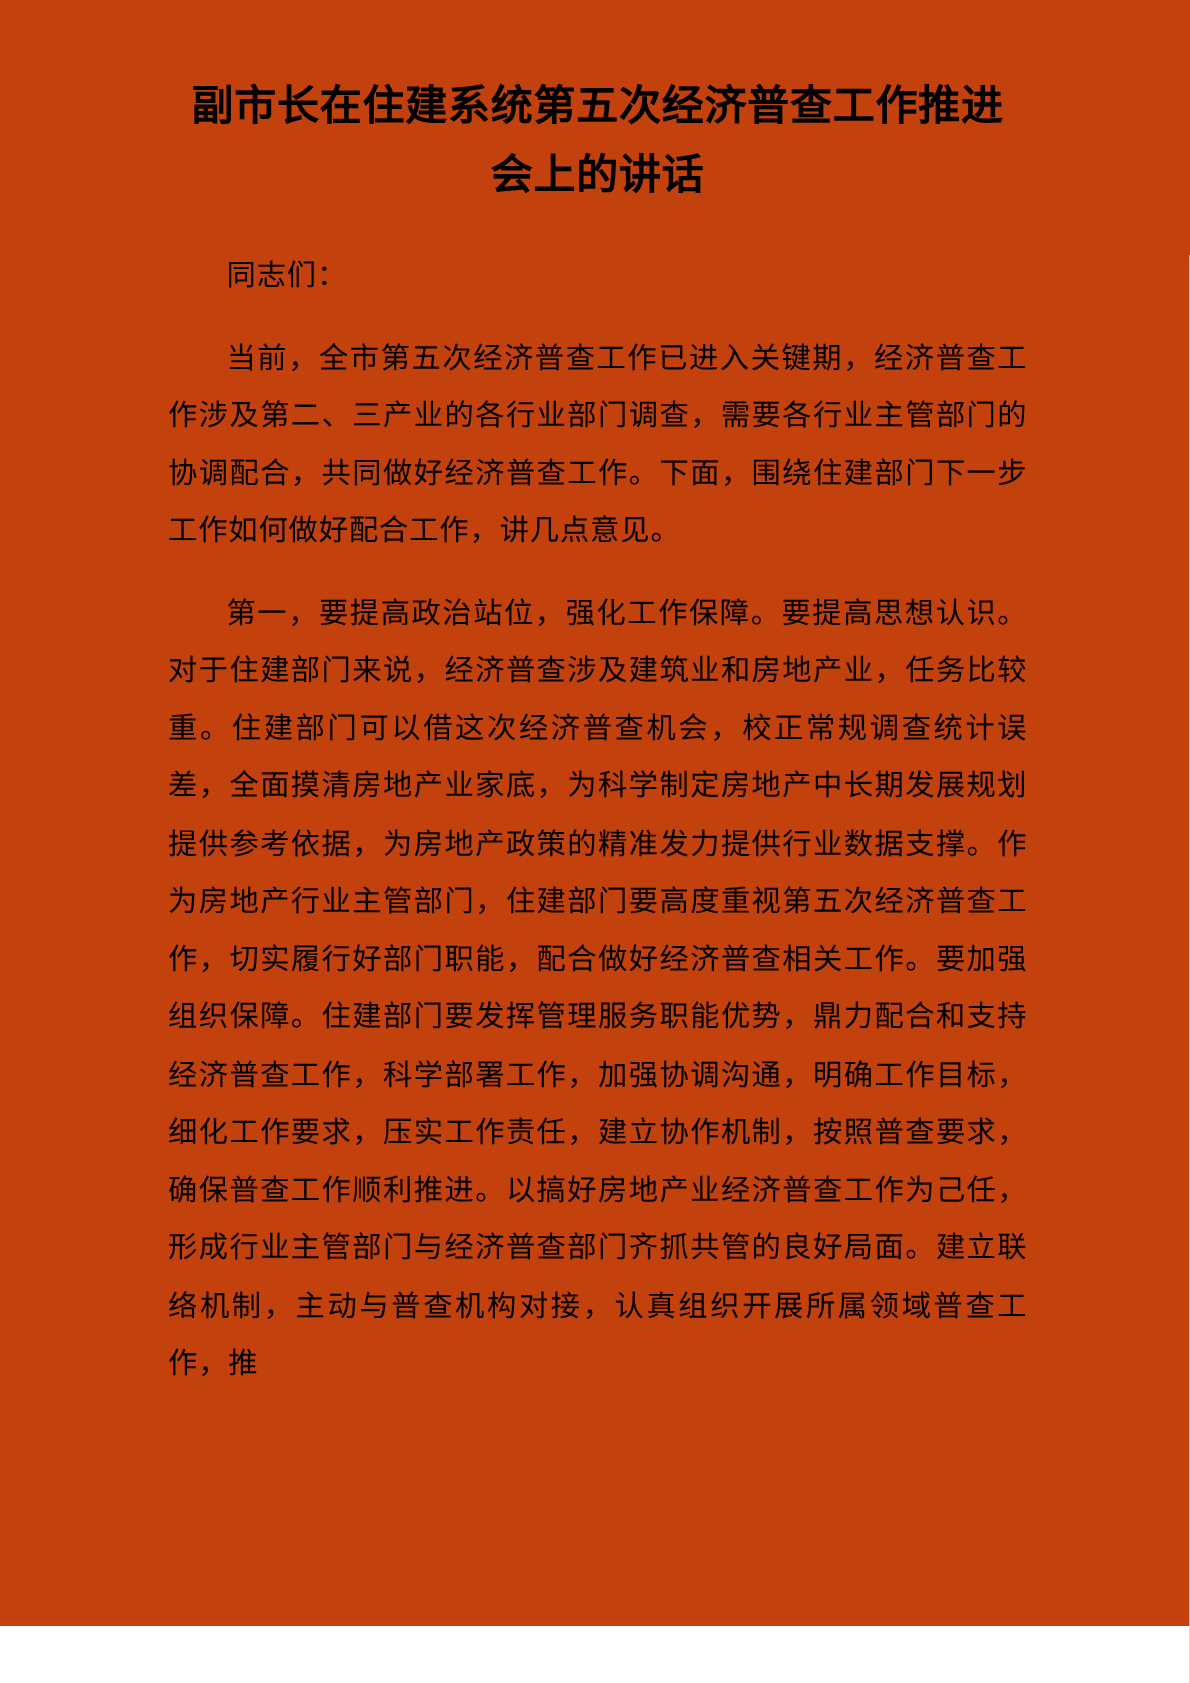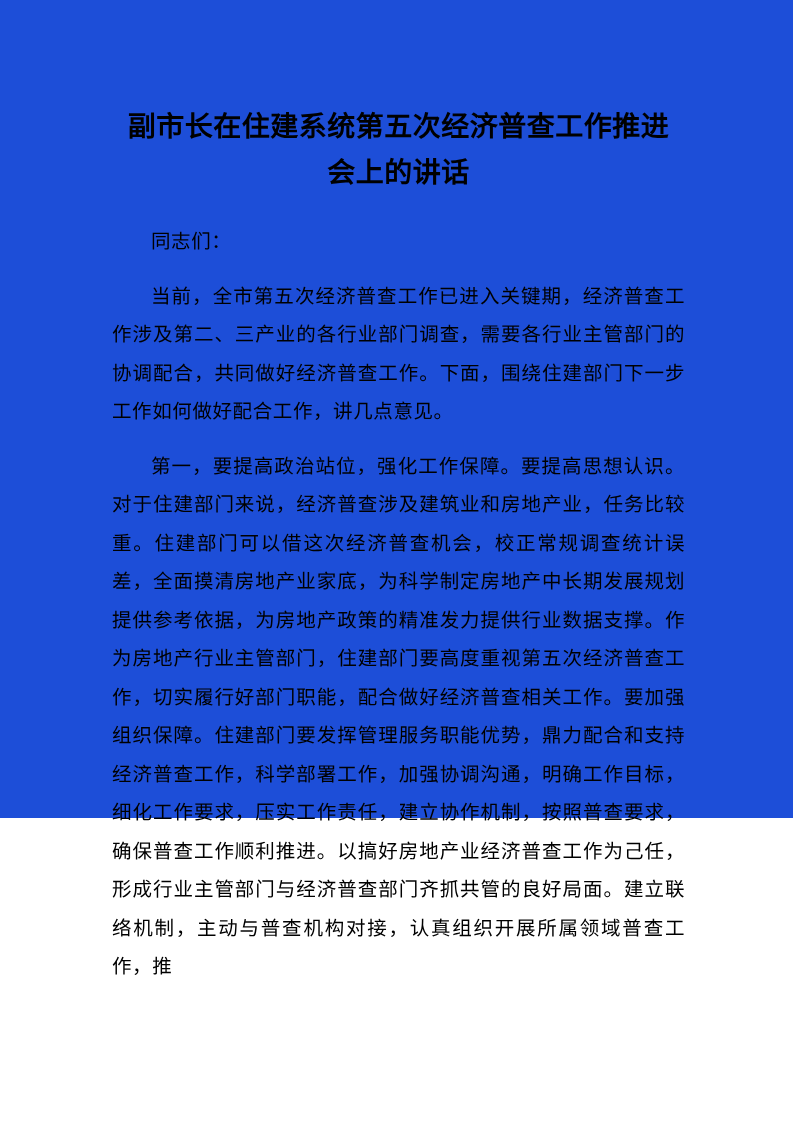--- a/index.html
+++ b/index.html
@@ -18,10 +18,10 @@
   .page {
     position: relative;
     width: 793px;
-    height: 818px;
-    background: #1d4ed8;
+    height: 1084px;
+    background: #c2410c;
     box-sizing: border-box;
-    padding: 104px 108px 60px 112px;
+    padding: 48px 108px 60px 112px;
   }
   .doc-title {
     font-family: "DejaVu Sans", "Liberation Sans", sans-serif;

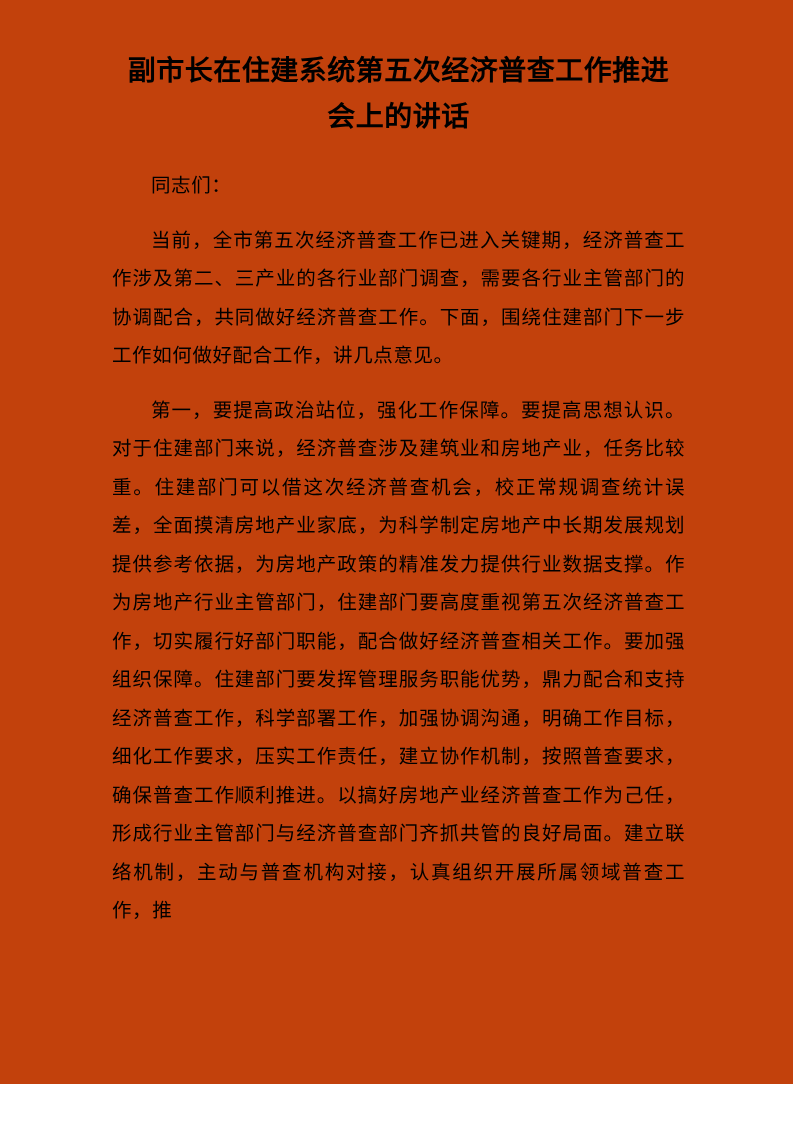--- a/index.html
+++ b/index.html
@@ -35,7 +35,7 @@
     color: #000000;
   }
   .body-text {
-    font-family: Liberation Sans, sans-serif;
+    font-family: Liberation Serif, serif;
     font-size: 19.5px;
     line-height: 38.5px;
     text-align: justify;

